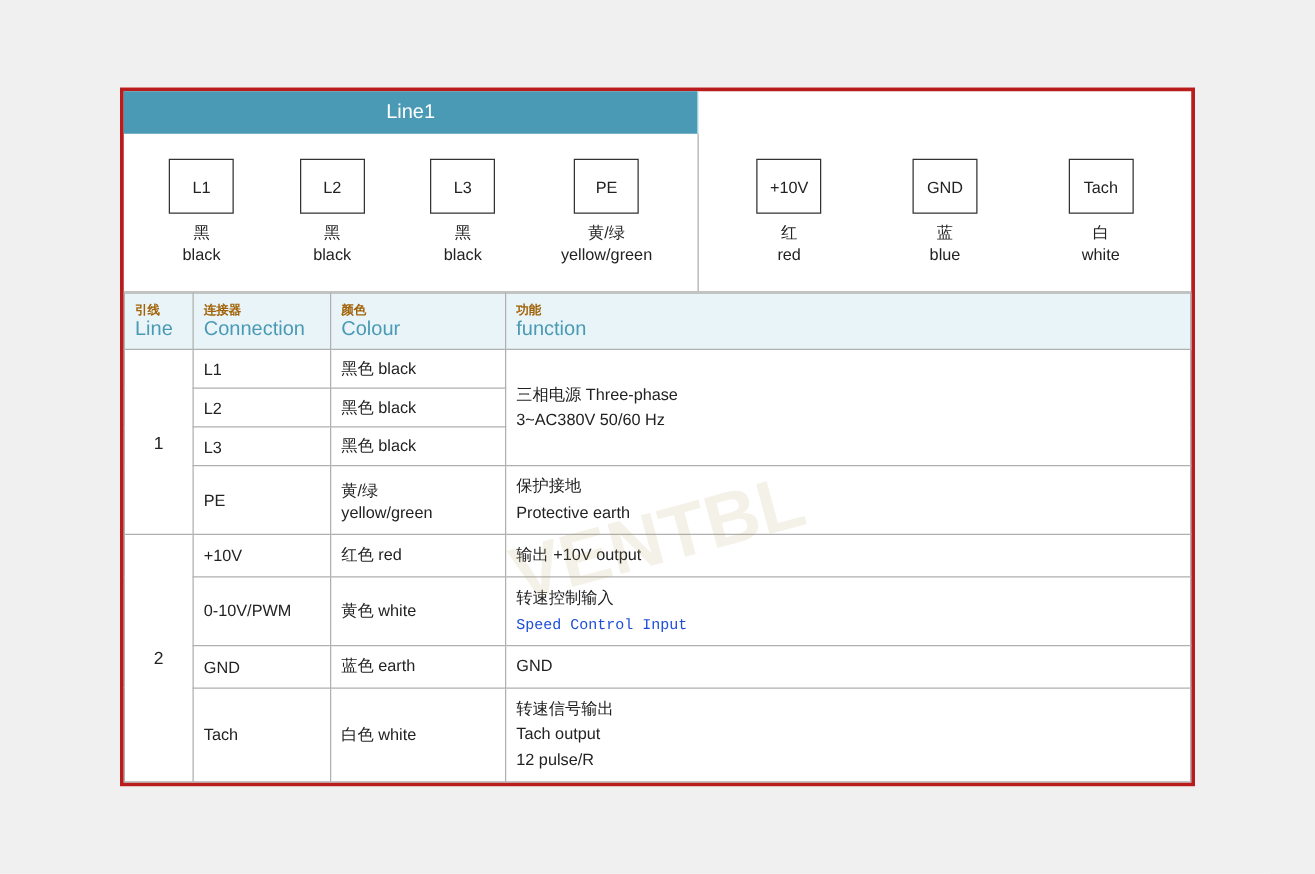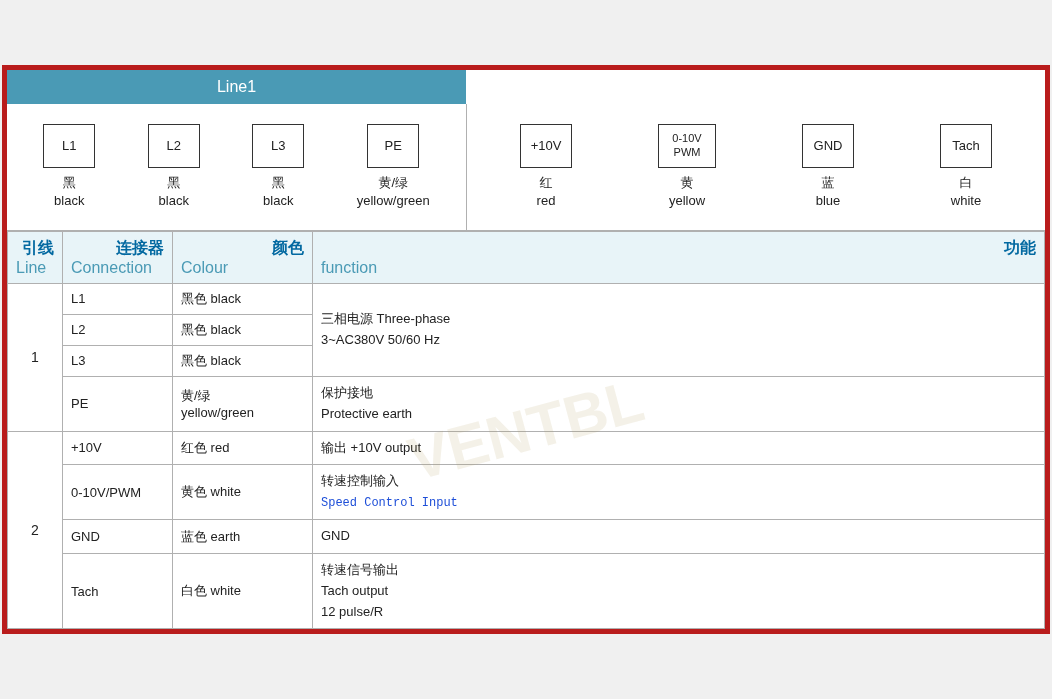--- a/index.html
+++ b/index.html
@@ -18,9 +18,9 @@
     }
 
     .main-container {
-      width: 1048px;
+      width: 860px;
       background: white;
-      border: 5px solid #b91c1c;
+      border: 3px solid #b91c1c;
     }
 
     

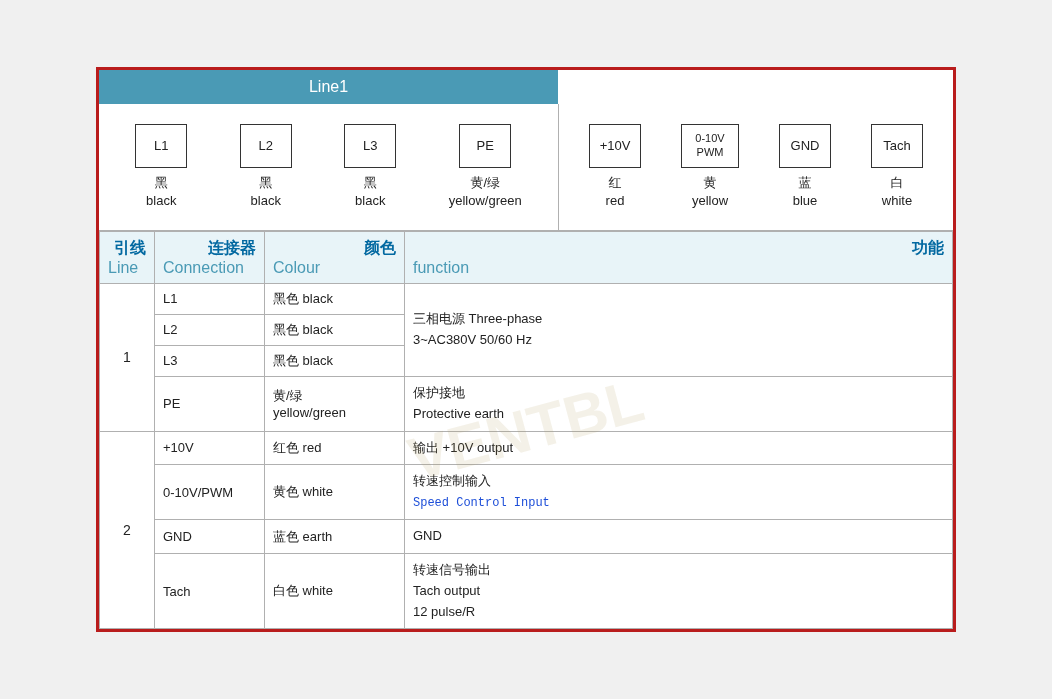--- a/index.html
+++ b/index.html
@@ -214,10 +214,6 @@
         <div class="connector-label">红<br>red</div>
       </div>
       <div class="connector-item">
-        <div class="connector-box-small">0-10V<br>PWM</div>
-        <div class="connector-label">黄<br>yellow</div>
-      </div>
-      <div class="connector-item">
         <div class="connector-box">GND</div>
         <div class="connector-label">蓝<br>blue</div>
       </div>

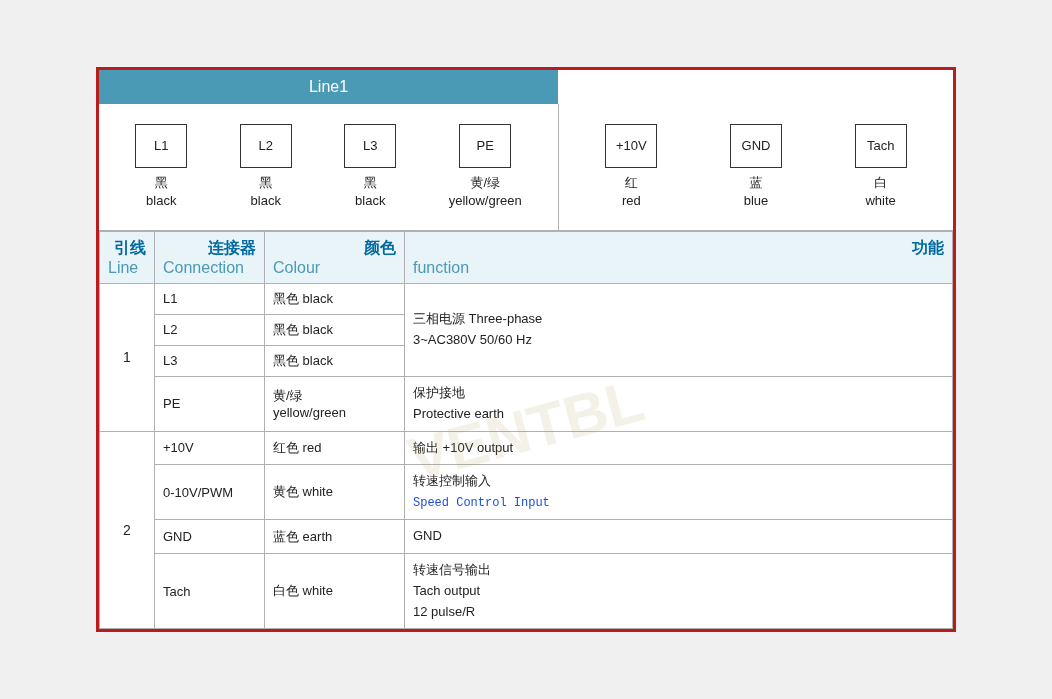--- a/index.html
+++ b/index.html
@@ -123,10 +123,9 @@
     }
 
     .col-header-main {
-      font-size: 16px;
-      color: #0369a1;
+      font-size: 10px;
+      color: #a16207;
       font-weight: bold;
-      text-align: right;
     }
 
     .col-header-sub {

